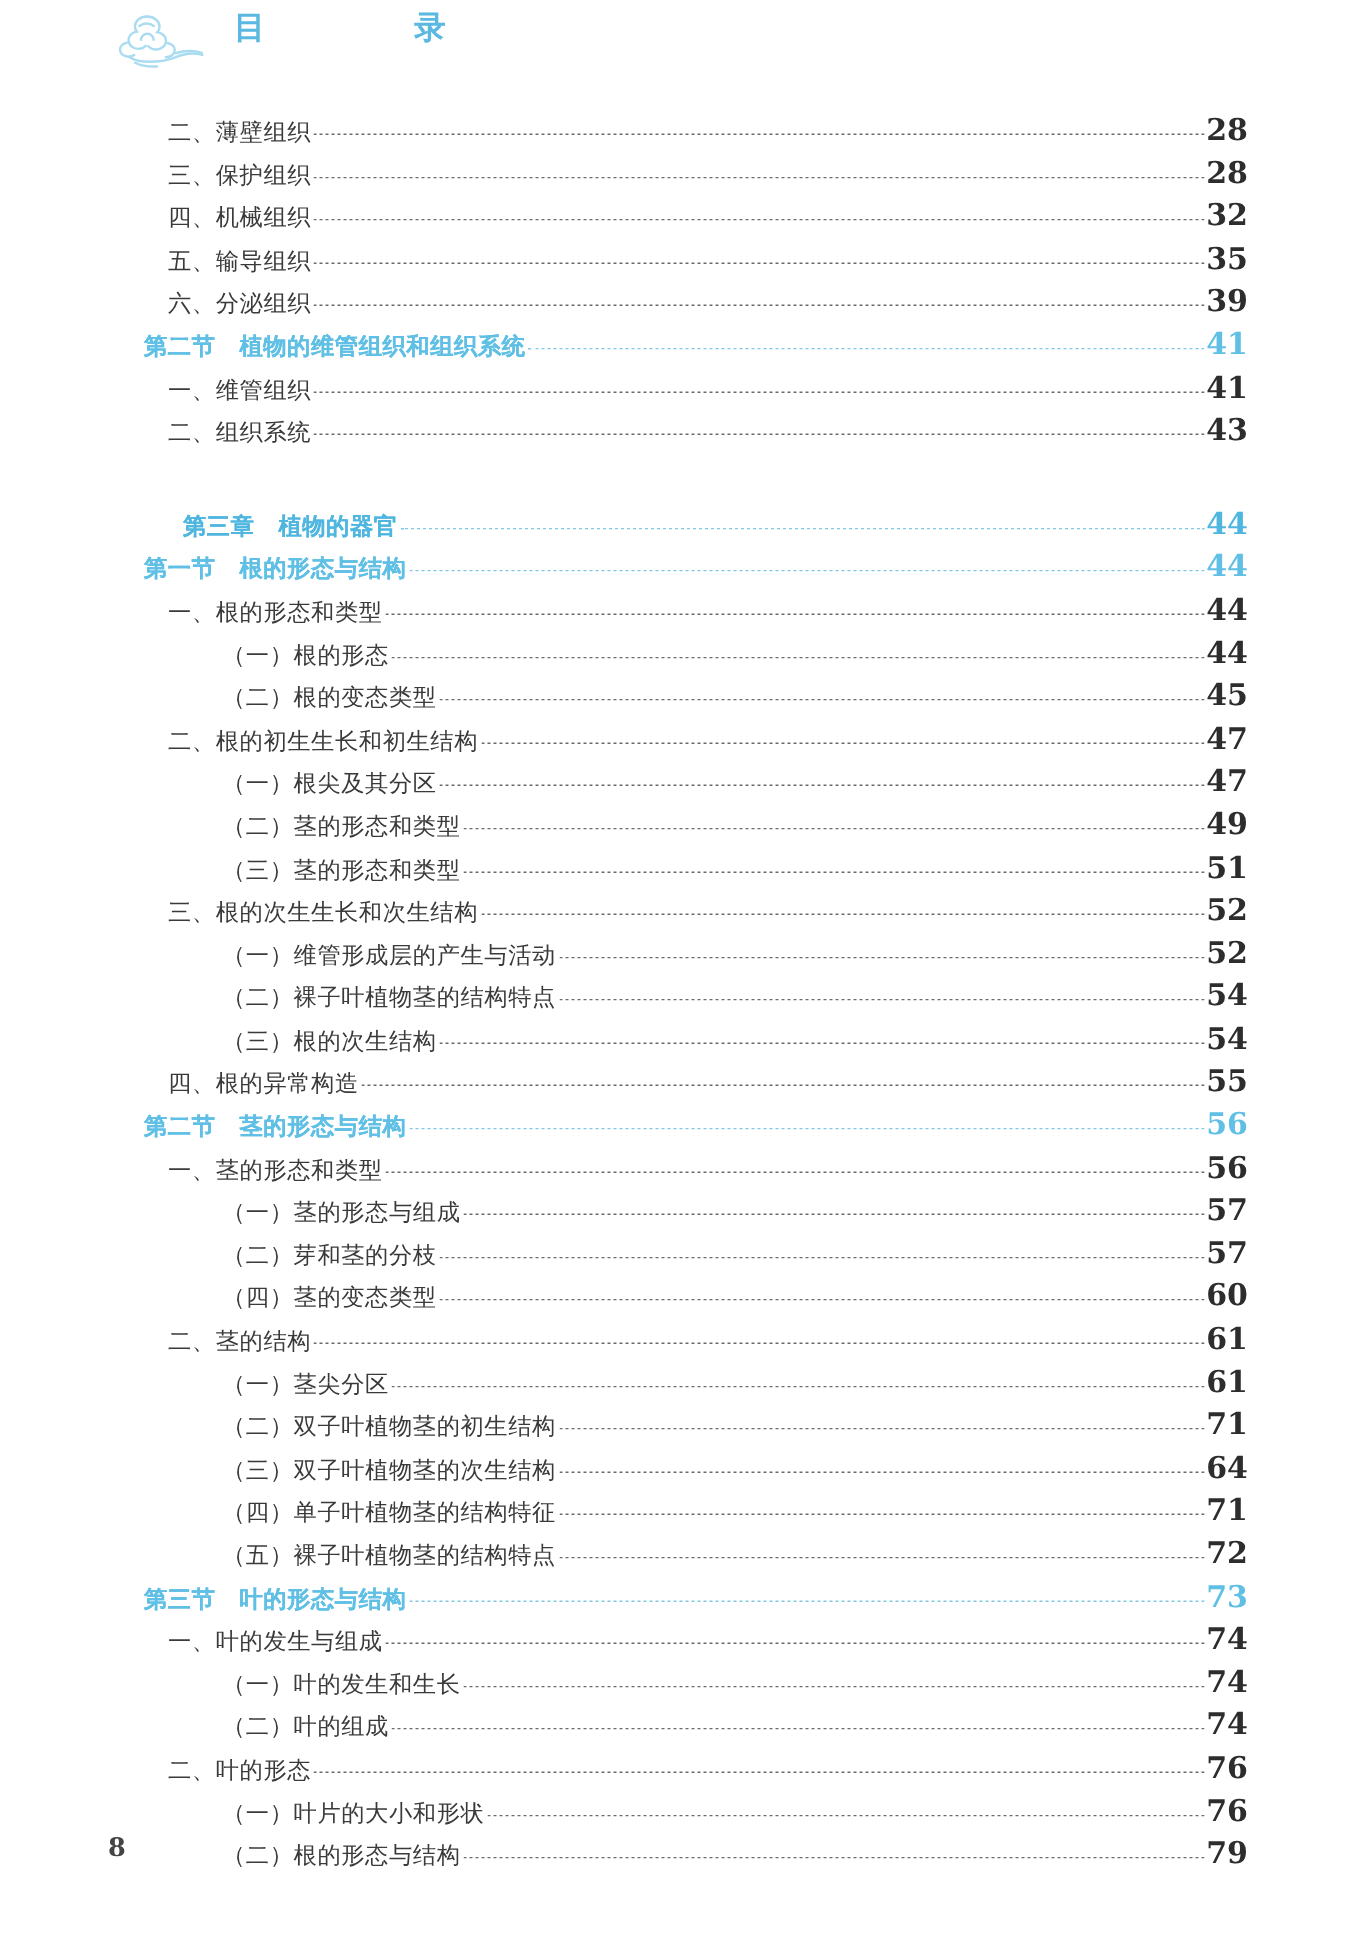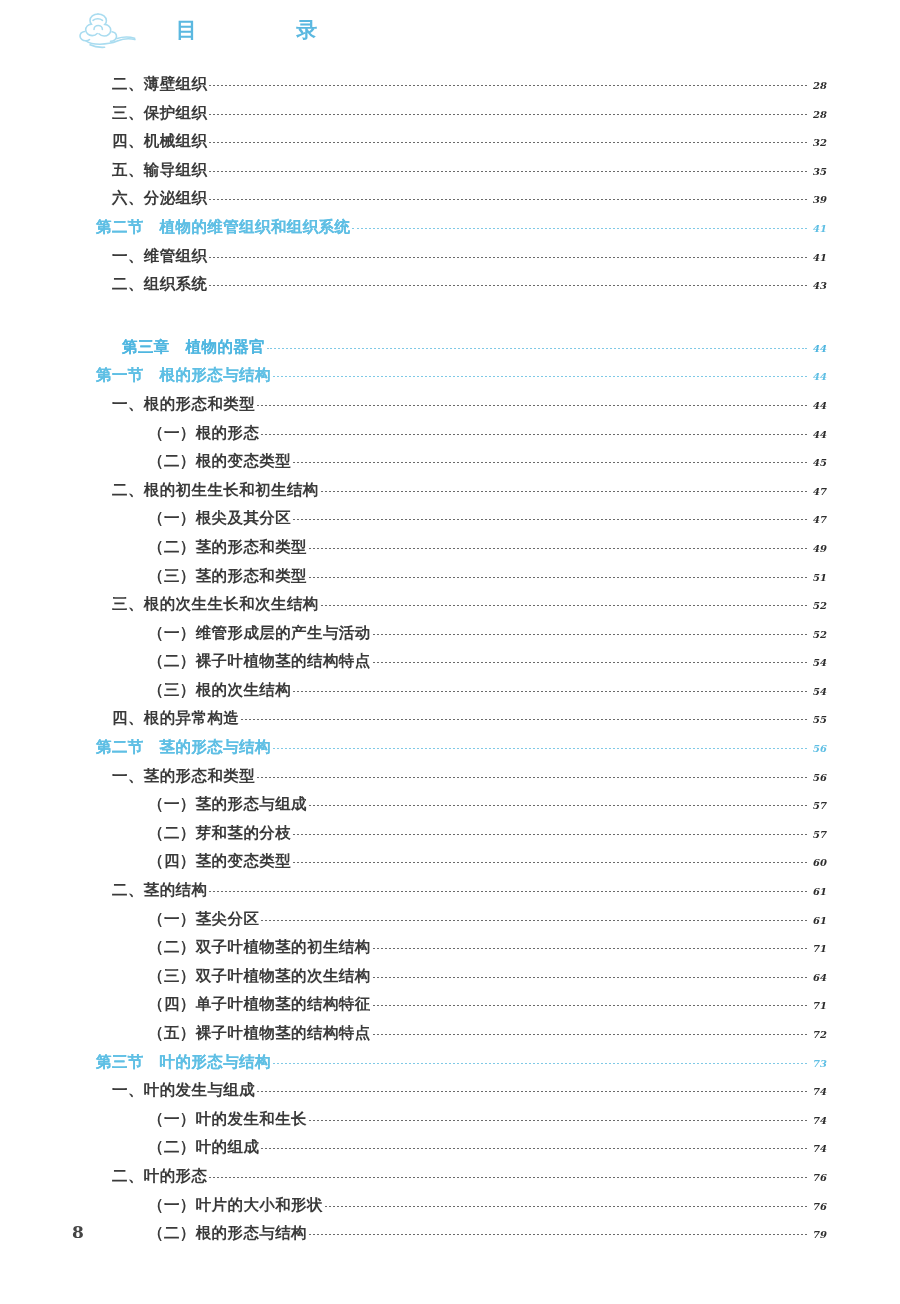--- a/index.html
+++ b/index.html
@@ -20,7 +20,7 @@
     position: absolute;
     left: 72px; top: 4px;
     width: 760px; height: 52px;
-    display: flex; align-items: center; gap: 20px;
+    display: flex; 
   }
   .cloud-ornament {
     width: 78px; height: 46px;

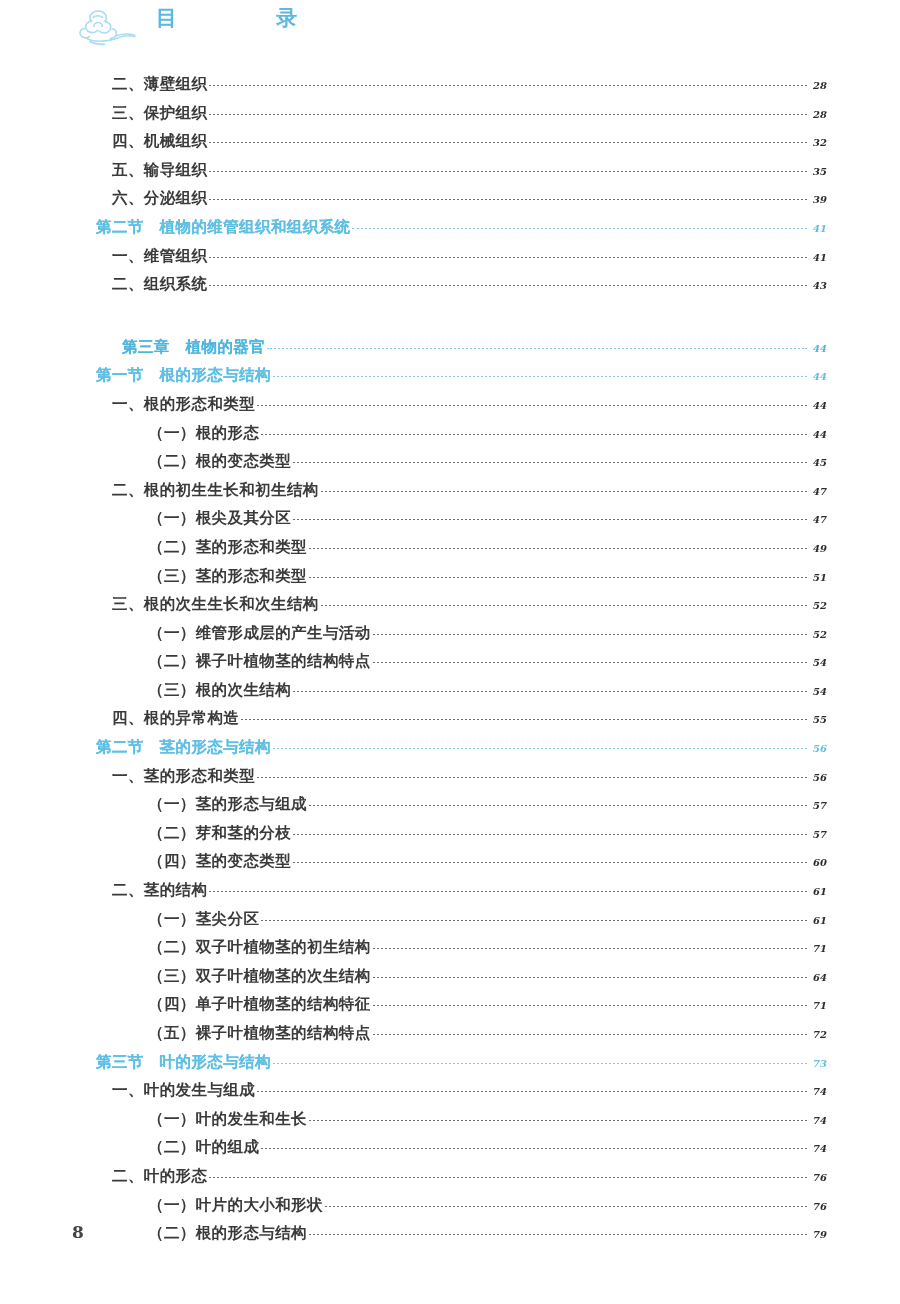--- a/index.html
+++ b/index.html
@@ -54,7 +54,7 @@
   .row-label {
     flex: 0 0 auto;
     font-size: 15.5px;
-    font-weight: 700;
+    font-weight: 400;
     letter-spacing: 0.4px;
     color: #3a3a3a;
   }

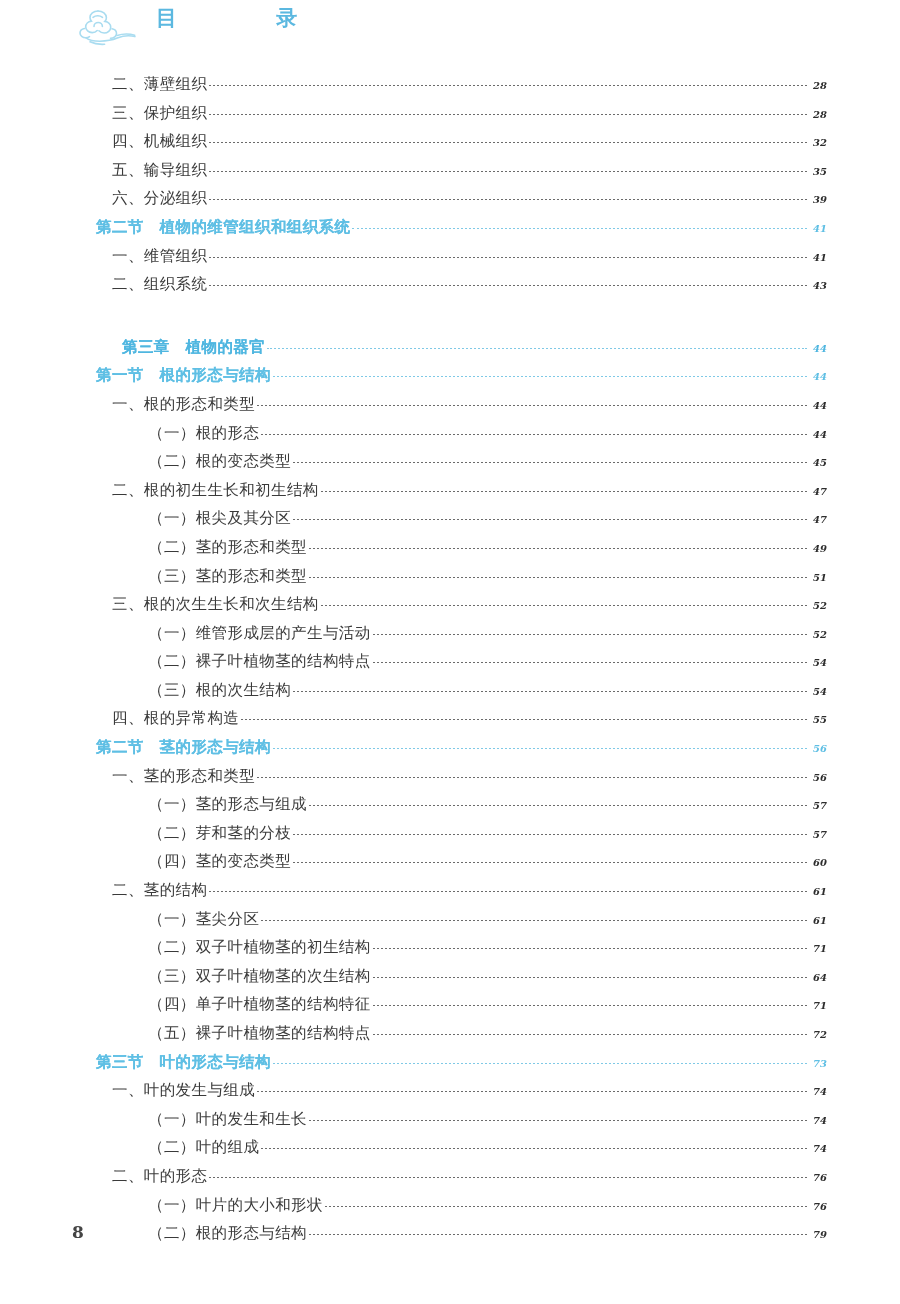--- a/index.html
+++ b/index.html
@@ -74,13 +74,12 @@
   }
   .row-page {
     flex: 0 0 auto;
-    font-size: 10px;
+    font-size: 20px;
     font-weight: 700;
     color: #2d2d2d;
     min-width: 24px;
     text-align: center;
     font-family: "DejaVu Serif", "Liberation Serif", serif;
-    font-style: italic;
   }
 
   

